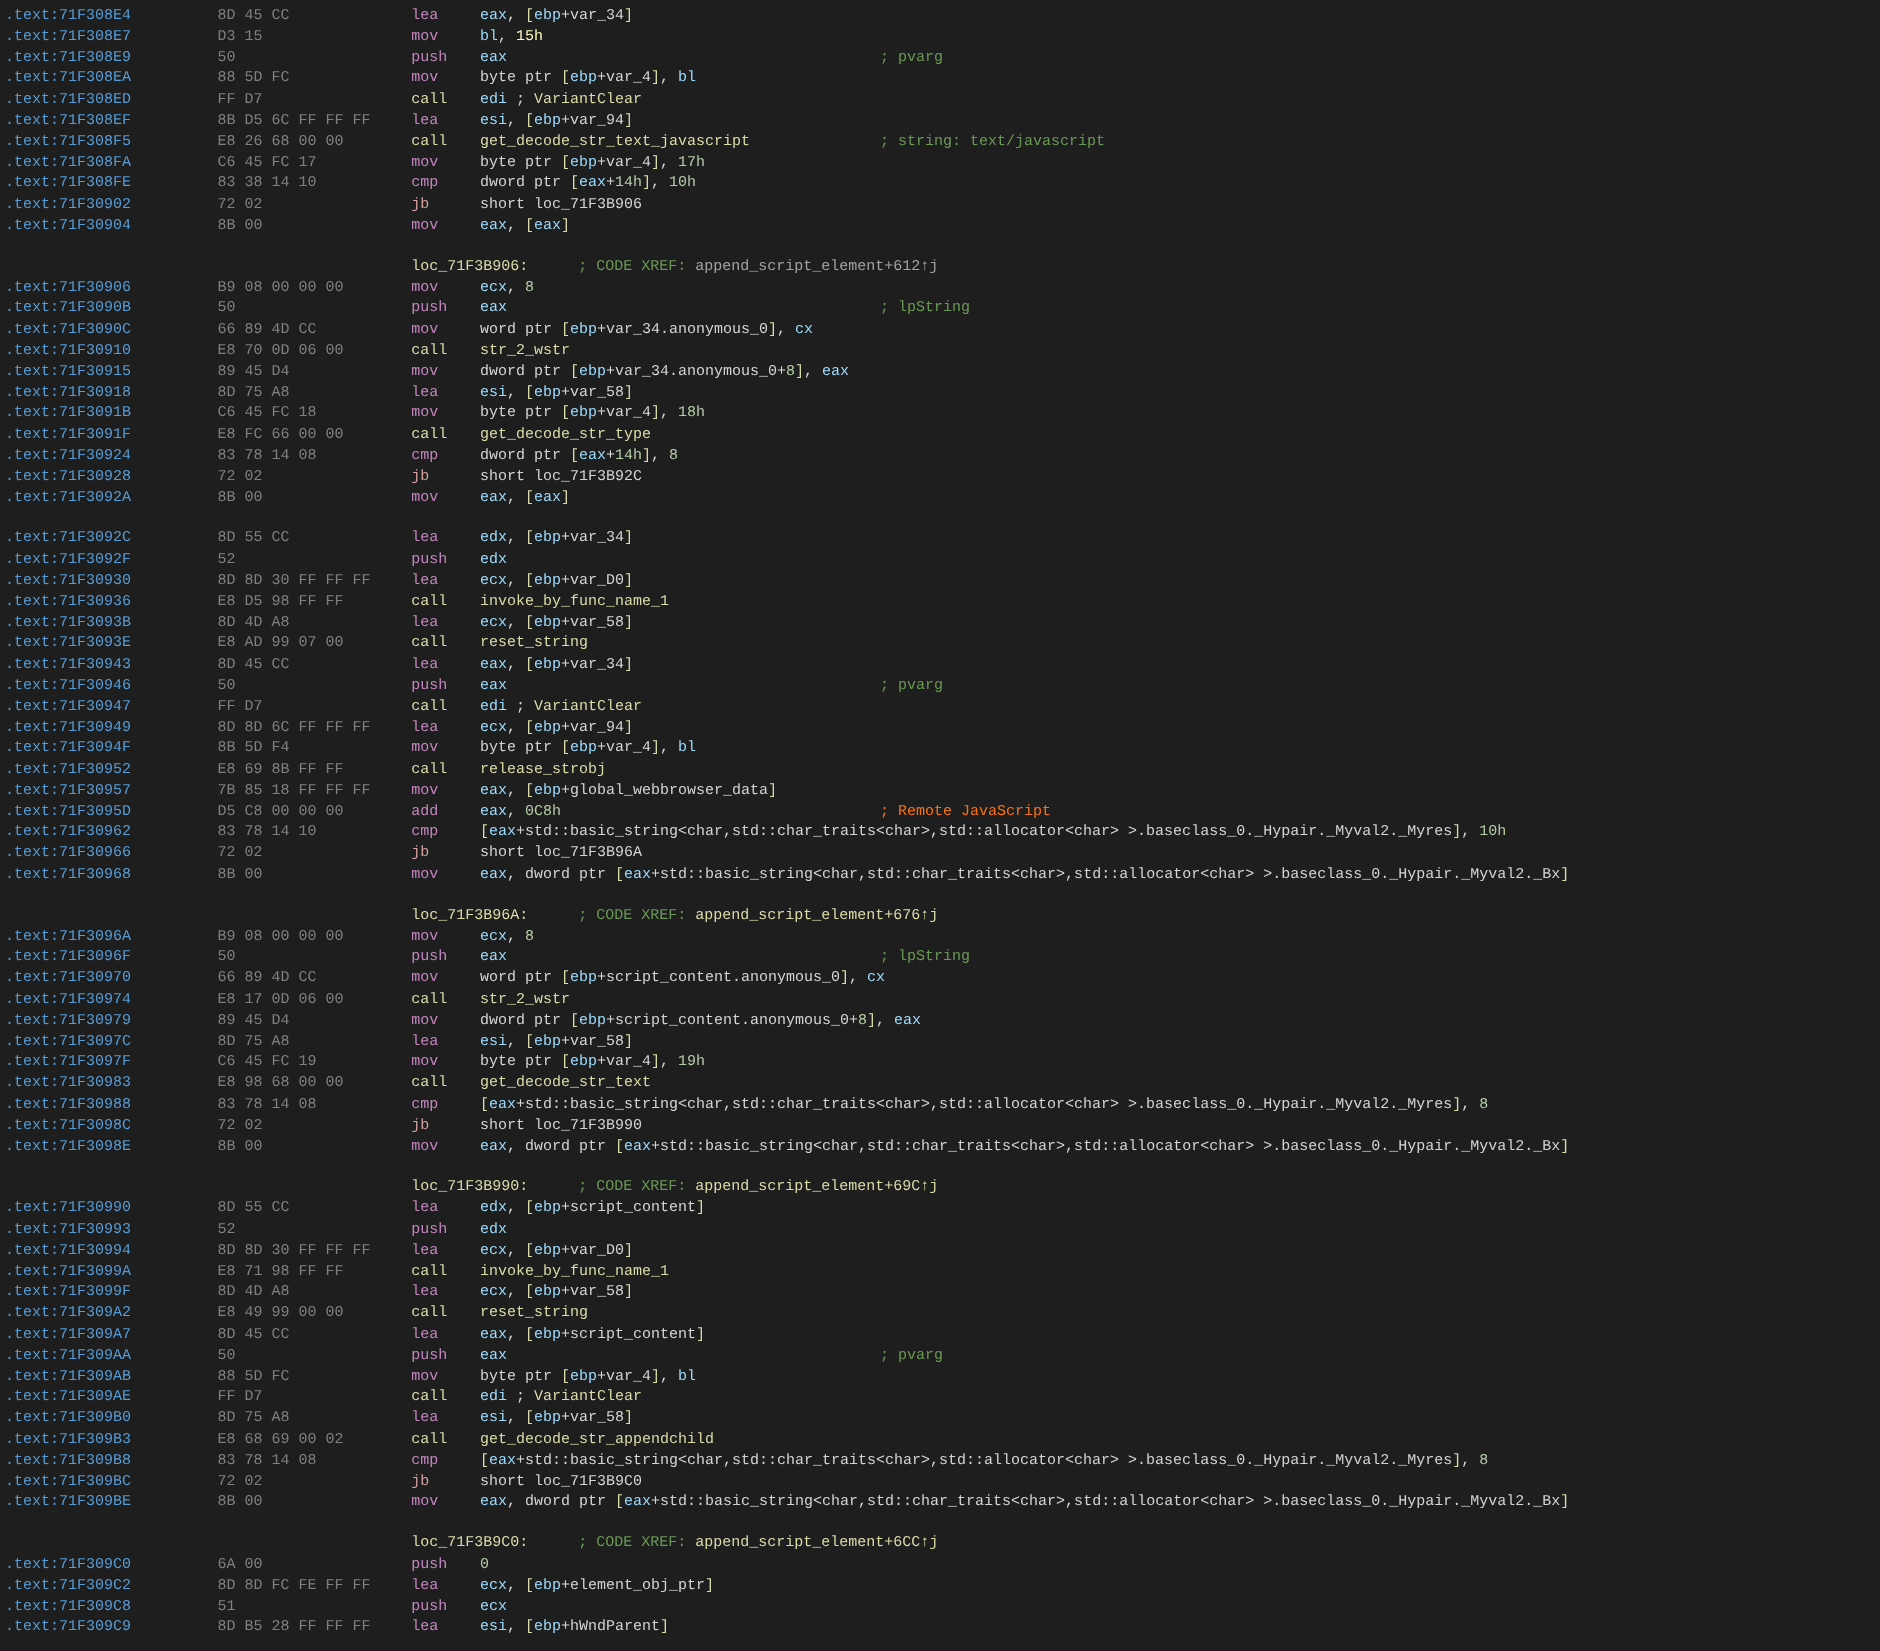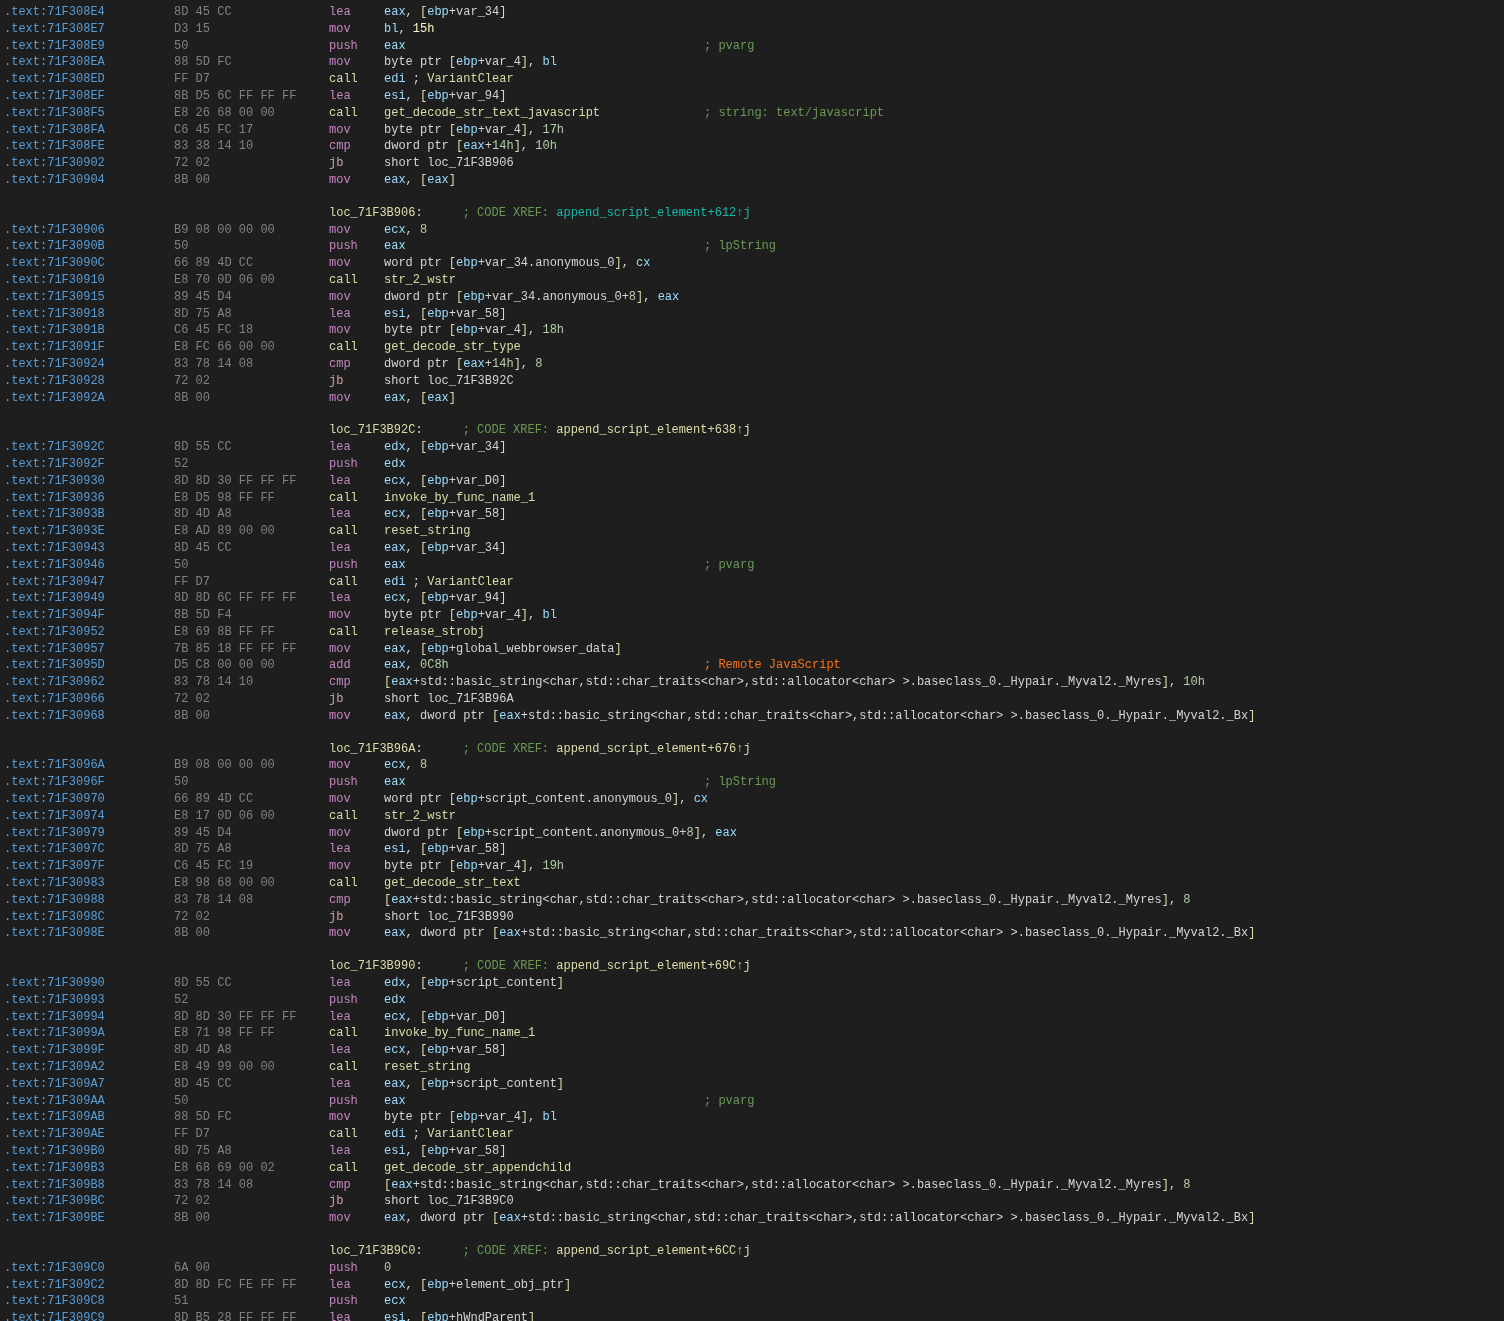--- a/index.html
+++ b/index.html
@@ -176,7 +176,7 @@
       <span class="label-bytes"></span>
       <span class="label-name">loc_71F3B906:</span>
       <span style="display: inline-block; min-width: 40px;"></span>
-      <span><span style="color:#6a9955">; CODE XREF: <span style="color:#14b8a6">append_script_element+612↑j</span></span></span>
+      <span><span style="color:#6a9955">; CODE XREF: <span style="color:#a3a3a3">append_script_element+612↑j</span></span></span>
     </div>
     <div class="disasm-line">
       <span class="col-address">.text:71F30906</span>

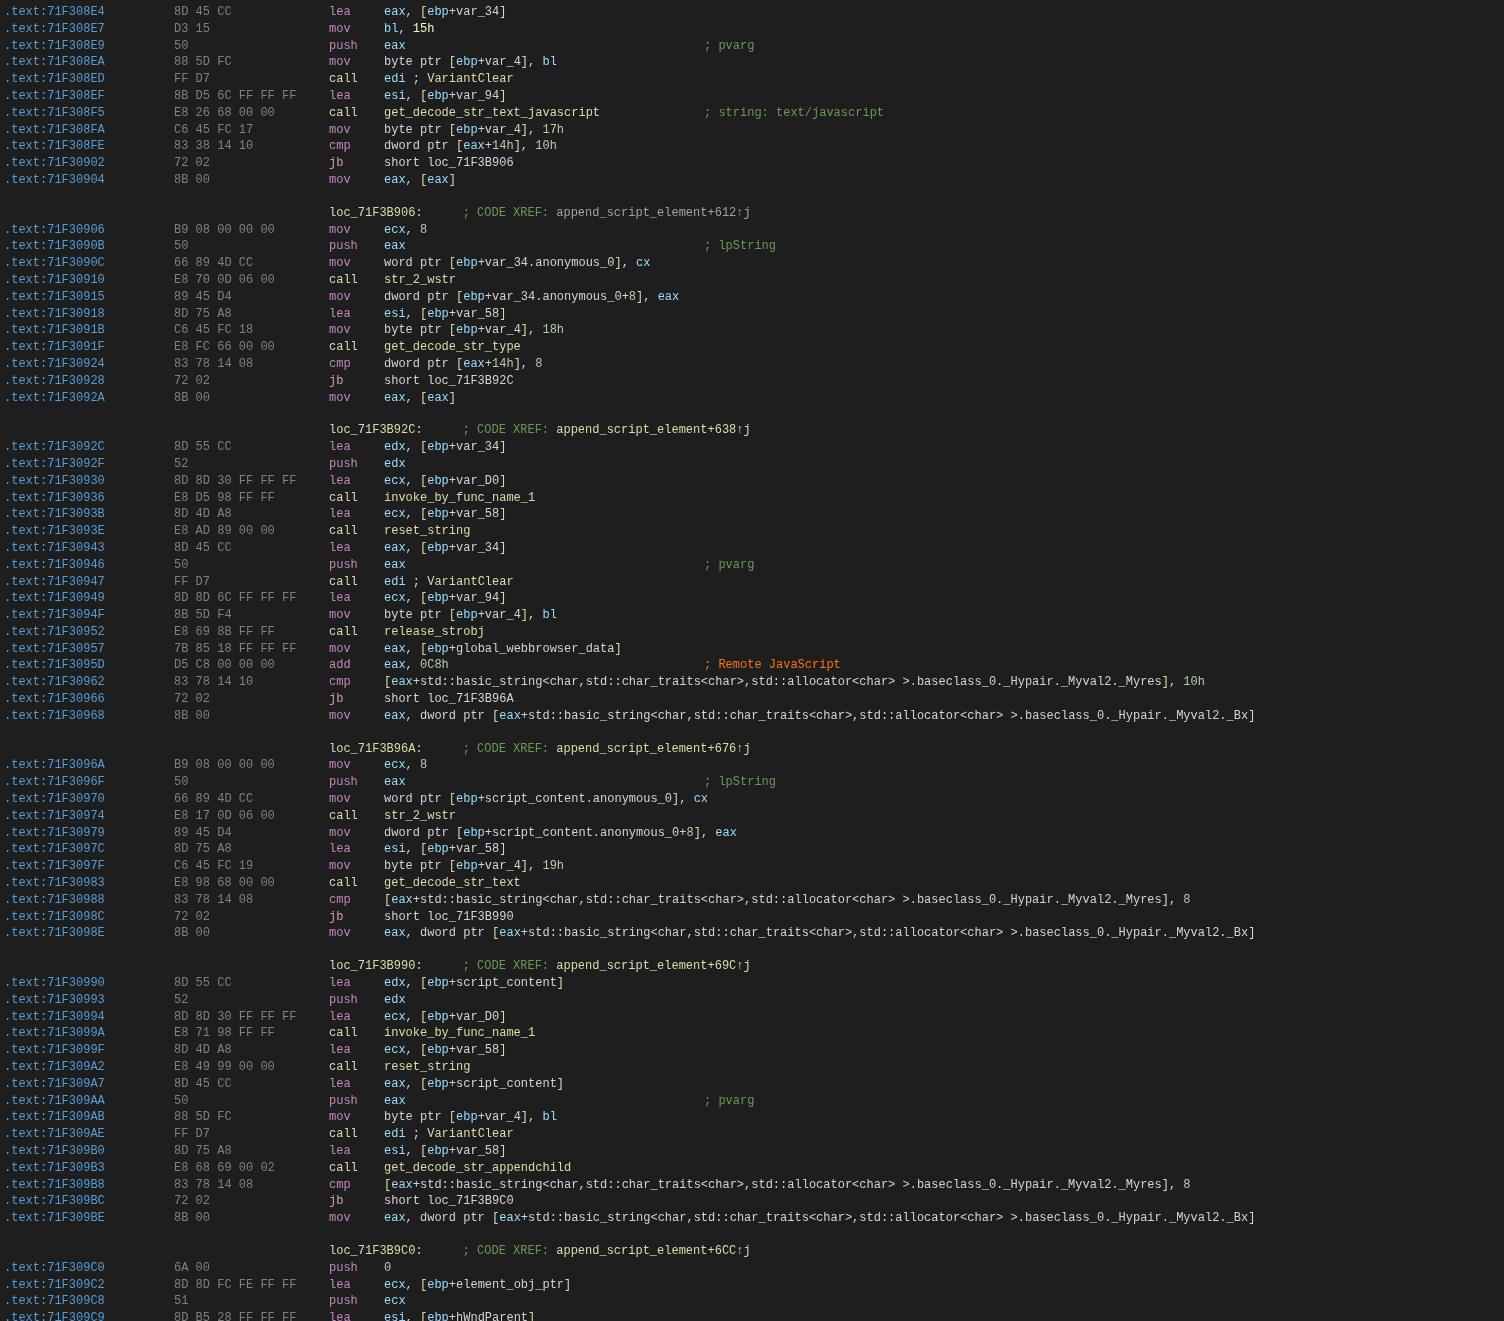--- a/index.html
+++ b/index.html
@@ -246,13 +246,6 @@
       <span class="col-operands"><span class="op-blue">eax</span>, <span class="op-yellow">[</span><span class="op-blue">eax</span><span class="op-yellow">]</span></span>
     </div>
     <div class="empty-line"></div>
-    <div class="label-line">
-      <span class="label-address"></span>
-      <span class="label-bytes"></span>
-      <span class="label-name">loc_71F3B92C:</span>
-      <span style="display: inline-block; min-width: 40px;"></span>
-      <span><span style="color:#6a9955">; CODE XREF: <span style="color:#dcdcaa">append_script_element+638↑j</span></span></span>
-    </div>
     <div class="disasm-line">
       <span class="col-address">.text:71F3092C</span>
       <span class="col-bytes">8D 55 CC</span>

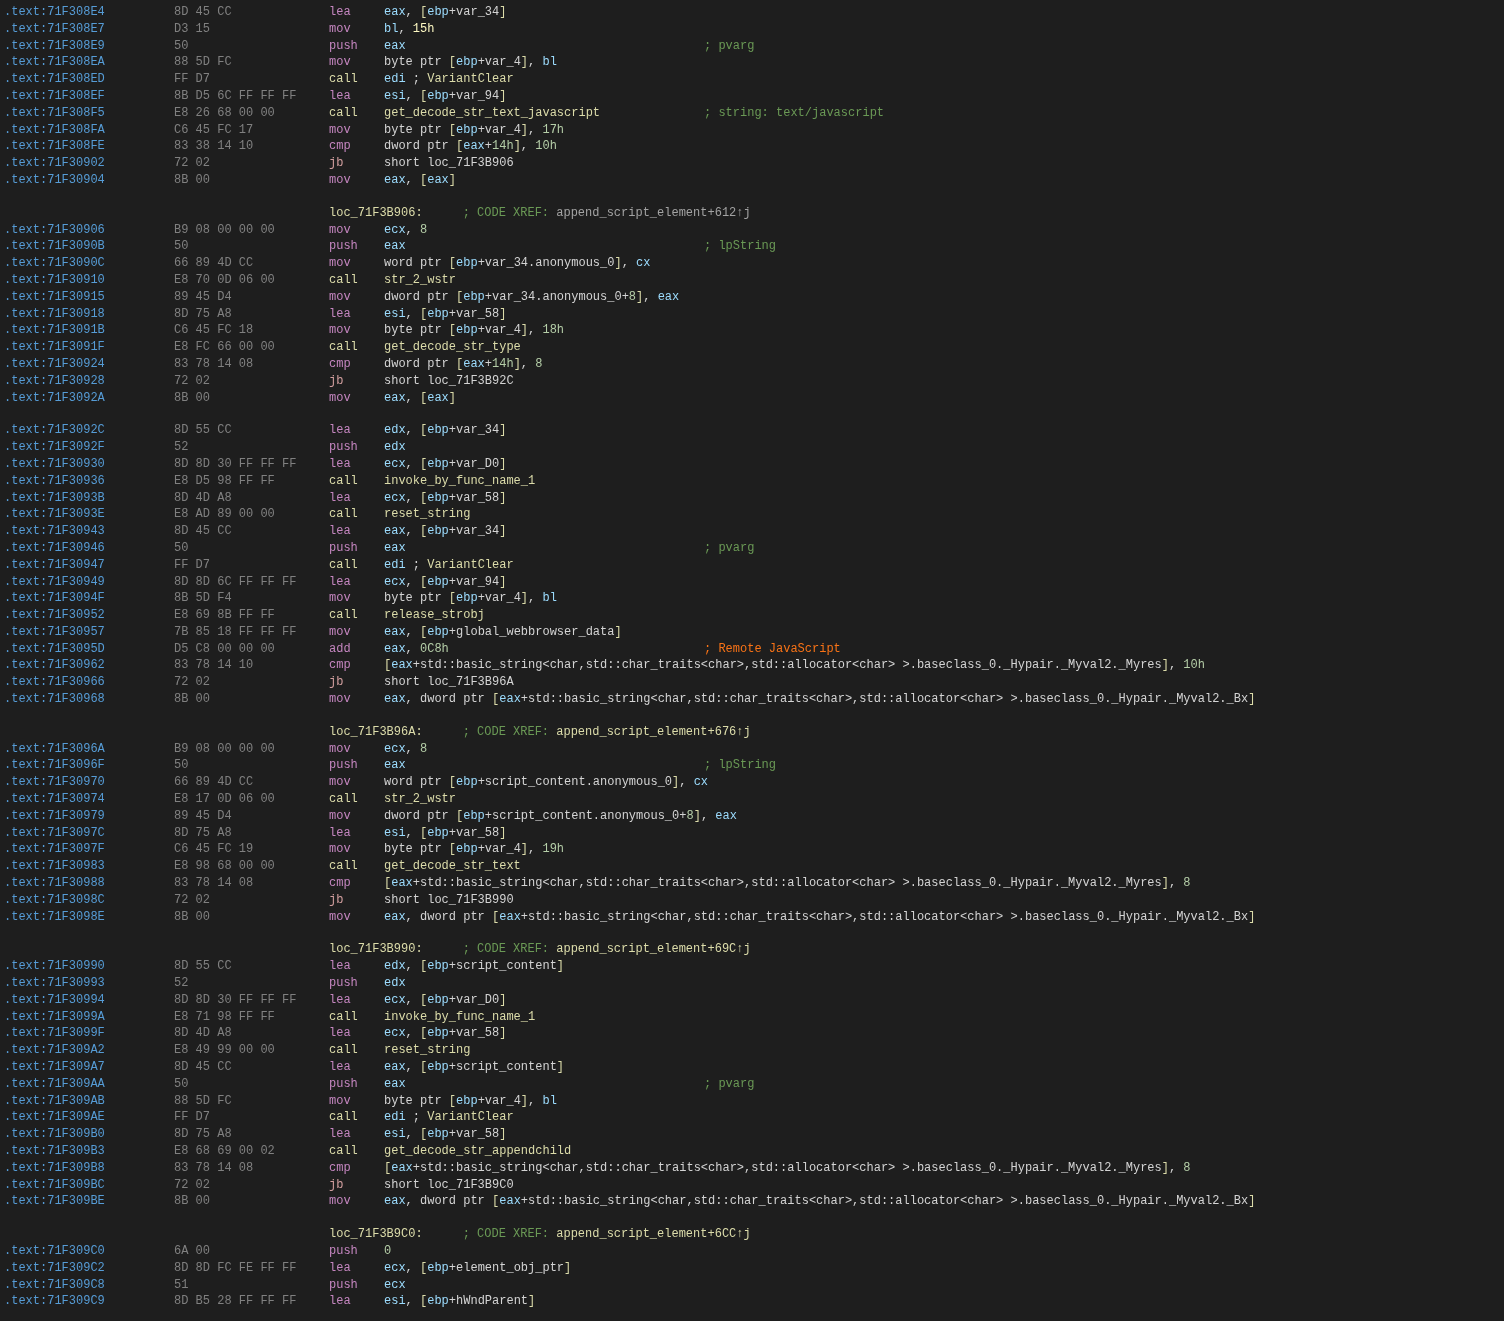--- a/index.html
+++ b/index.html
@@ -278,7 +278,7 @@
     </div>
     <div class="disasm-line">
       <span class="col-address">.text:71F3093E</span>
-      <span class="col-bytes">E8 AD 89 00 00</span>
+      <span class="col-bytes">E8 AD 99 07 00</span>
       <span class="col-mnemonic"><span style="color:#dcdcaa">call</span></span>
       <span class="col-operands"><span class="op-yellow">reset_string</span></span>
     </div>

